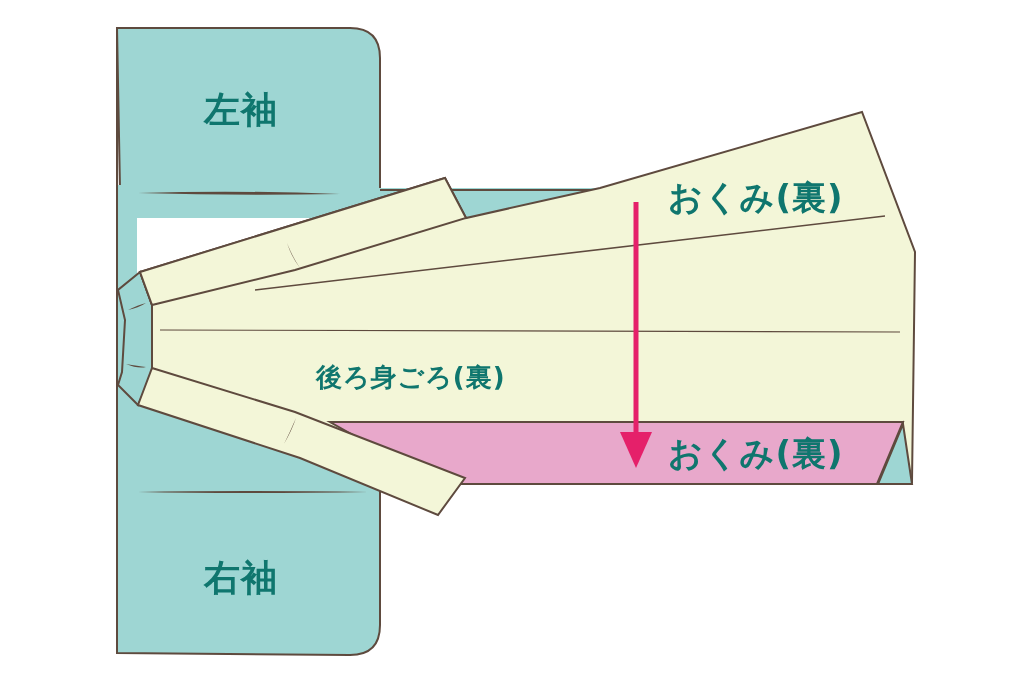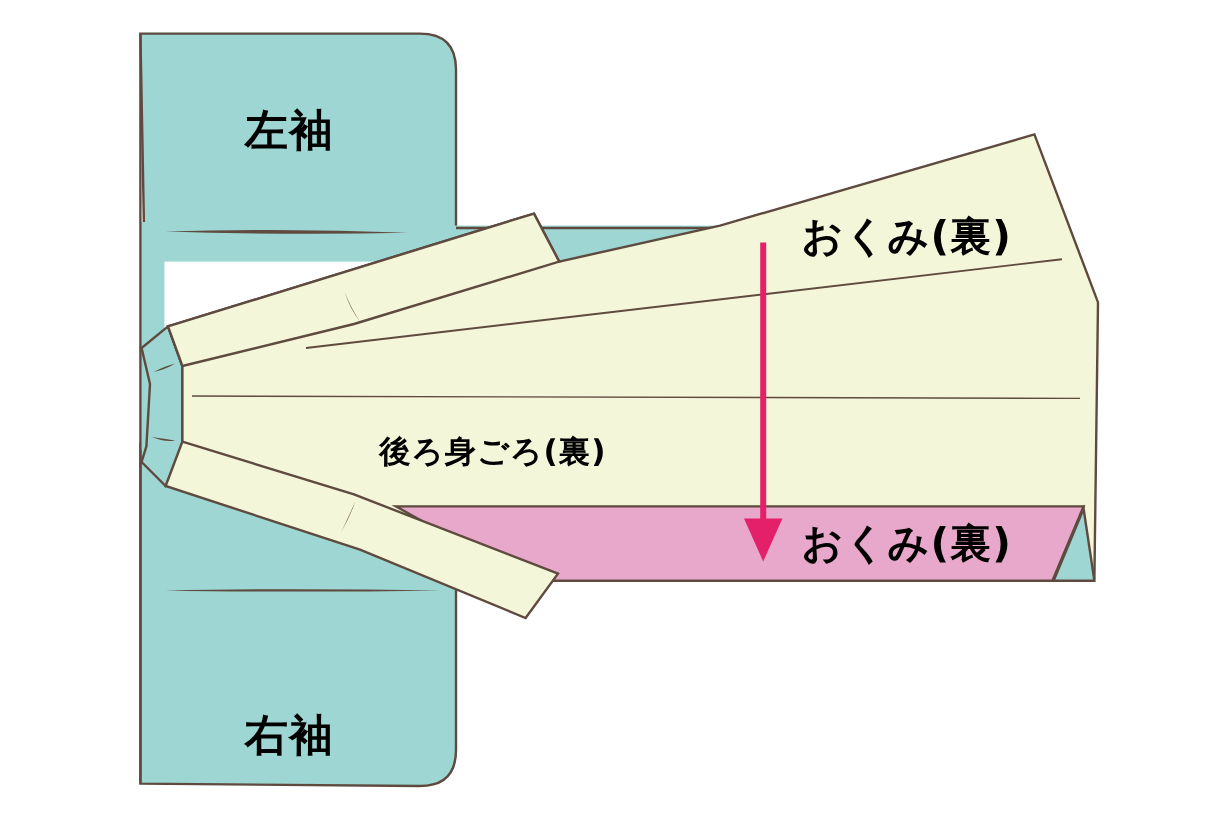--- a/index.html
+++ b/index.html
@@ -9,7 +9,7 @@
       position: absolute;
       font-family: "DejaVu Sans", sans-serif;
       font-weight: bold;
-      color: #000000;
+      color: #0f766e;
       white-space: nowrap;
       line-height: 1;
       letter-spacing: 1px;

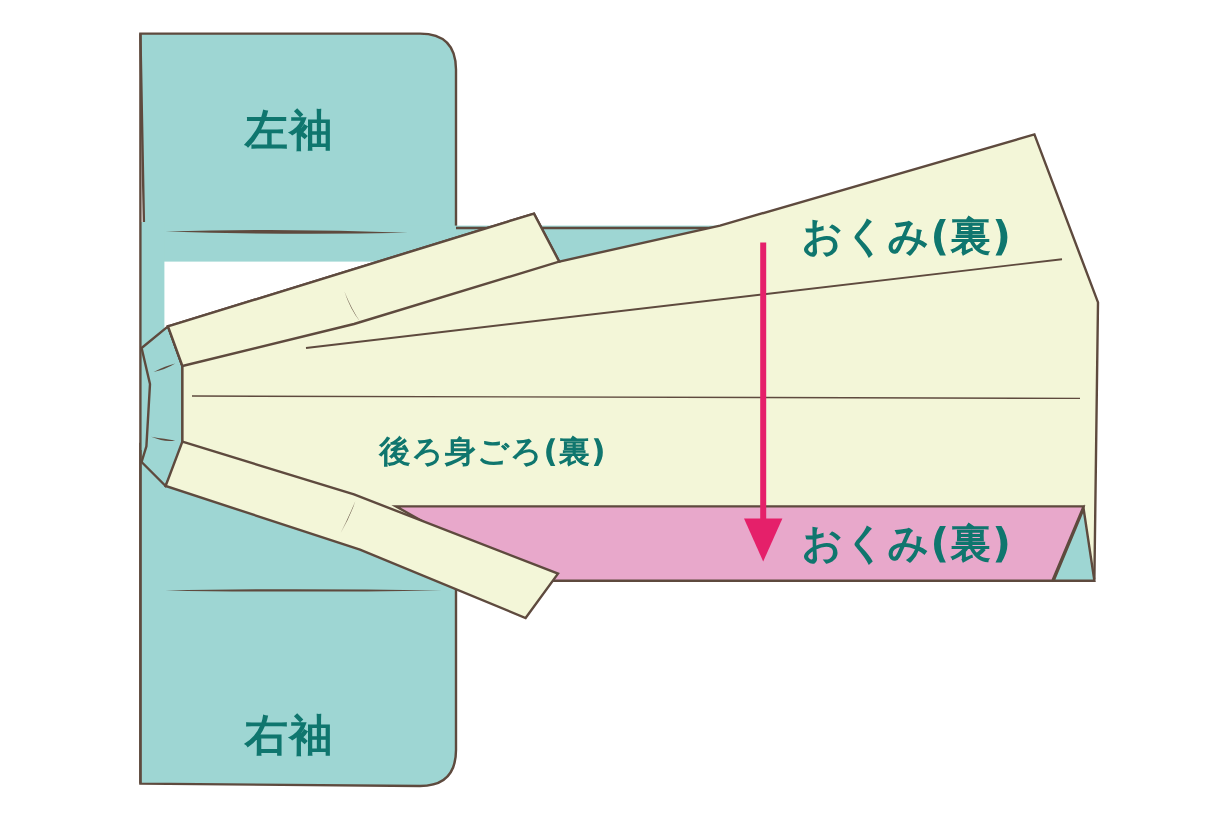--- a/index.html
+++ b/index.html
@@ -15,7 +15,7 @@
       letter-spacing: 1px;
     }
     #lbl-left-sleeve { left: 204px; top: 92px; font-size: 36px; }
-    #lbl-right-sleeve { left: 204px; top: 560px; font-size: 36px; margin-top: 36px; }
+    #lbl-right-sleeve { left: 204px; top: 560px; font-size: 36px; }
     #lbl-okumi-top { left: 668px; top: 180px; font-size: 34px; }
     #lbl-back-body { left: 316px; top: 364px; font-size: 26px; }
     #lbl-okumi-bottom { left: 668px; top: 436px; font-size: 34px; }

